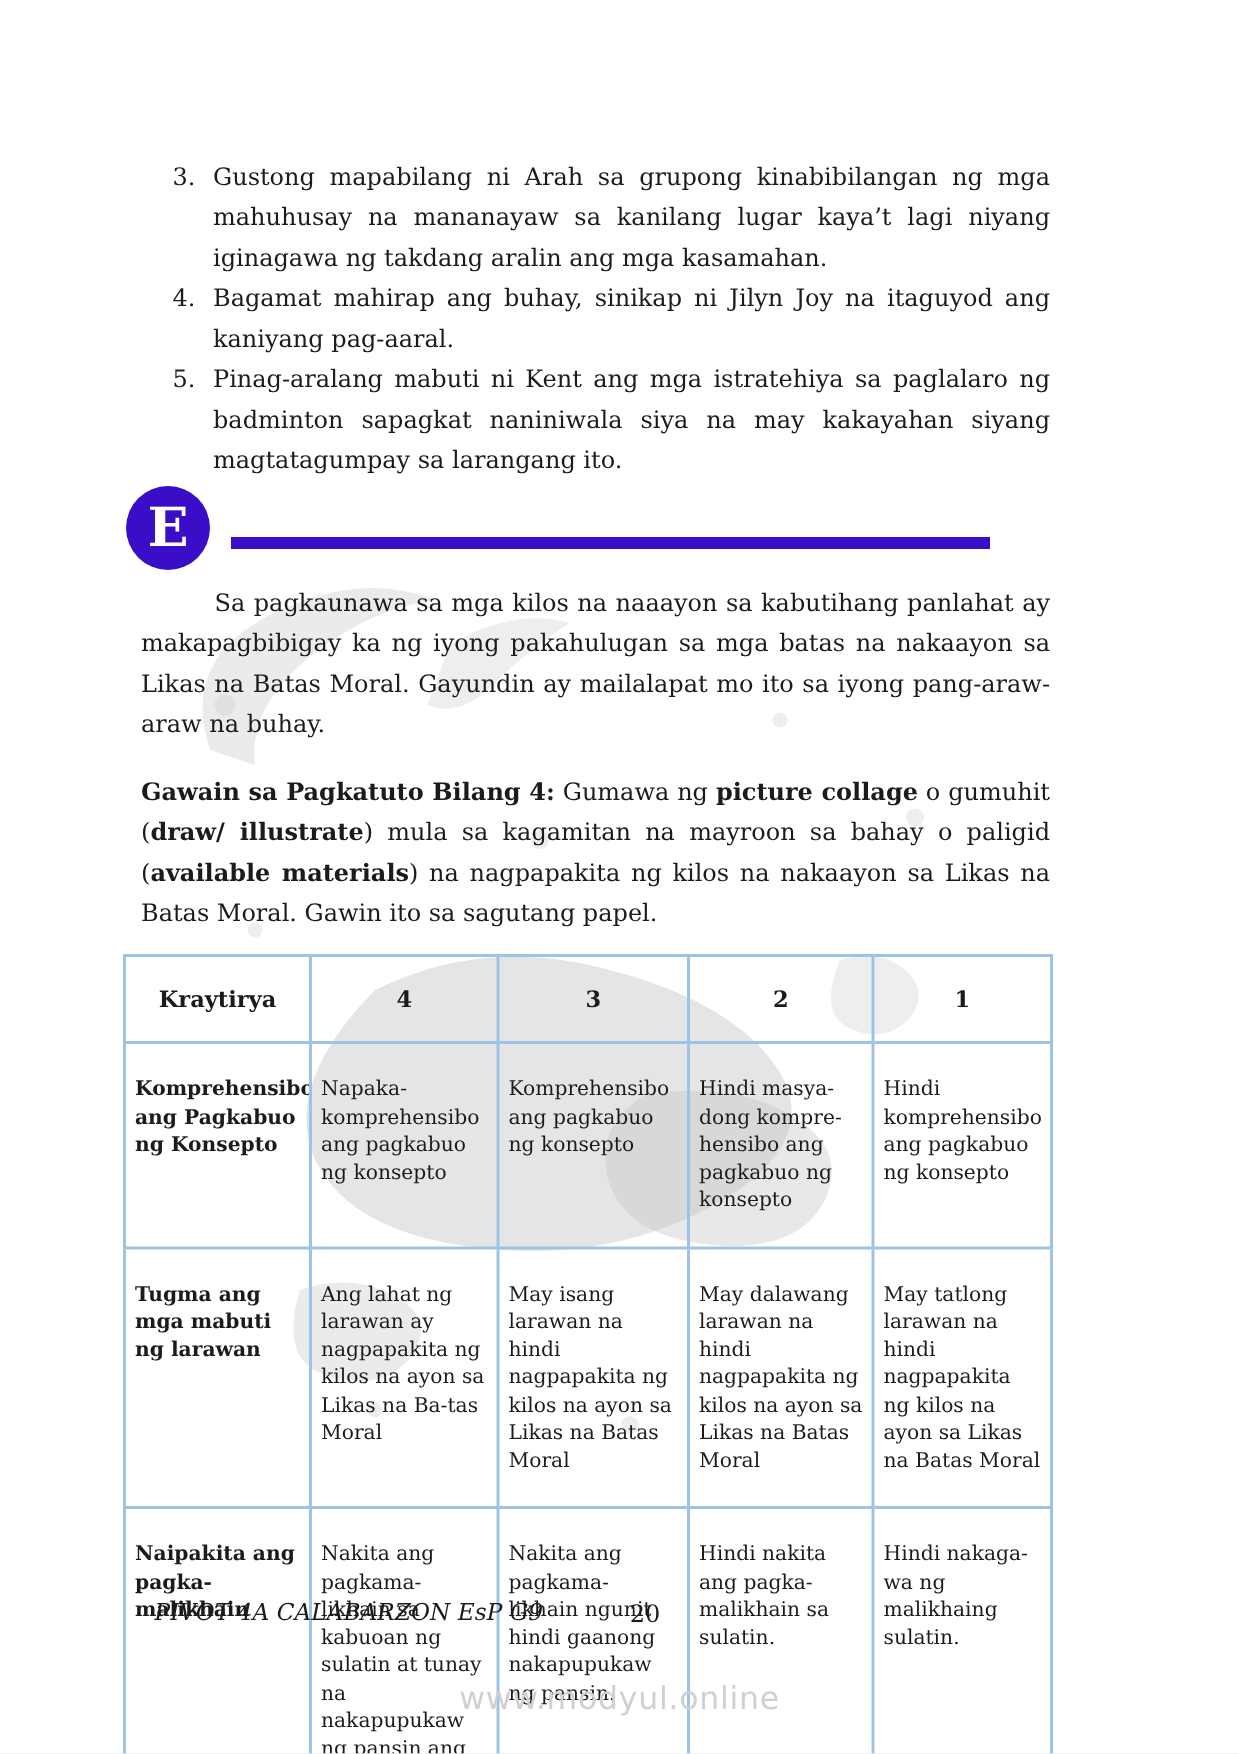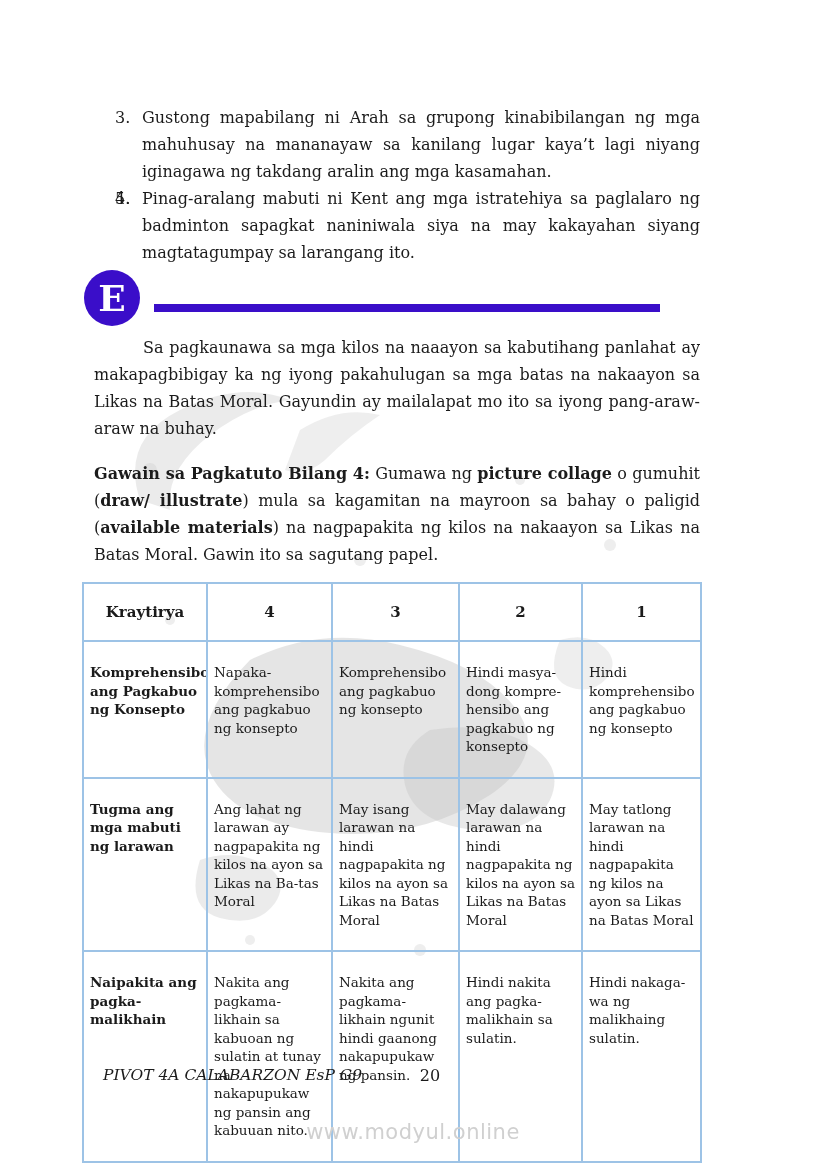--- a/index.html
+++ b/index.html
@@ -100,6 +100,7 @@
 
   <div class="list-item">
     <span class="num">4.</span>
+    <span class="txt">Bagamat mahirap ang buhay, sinikap ni Jilyn Joy na itaguyod ang kaniyang pag-aaral.</span>
   </div>
 
   <div class="list-item">

